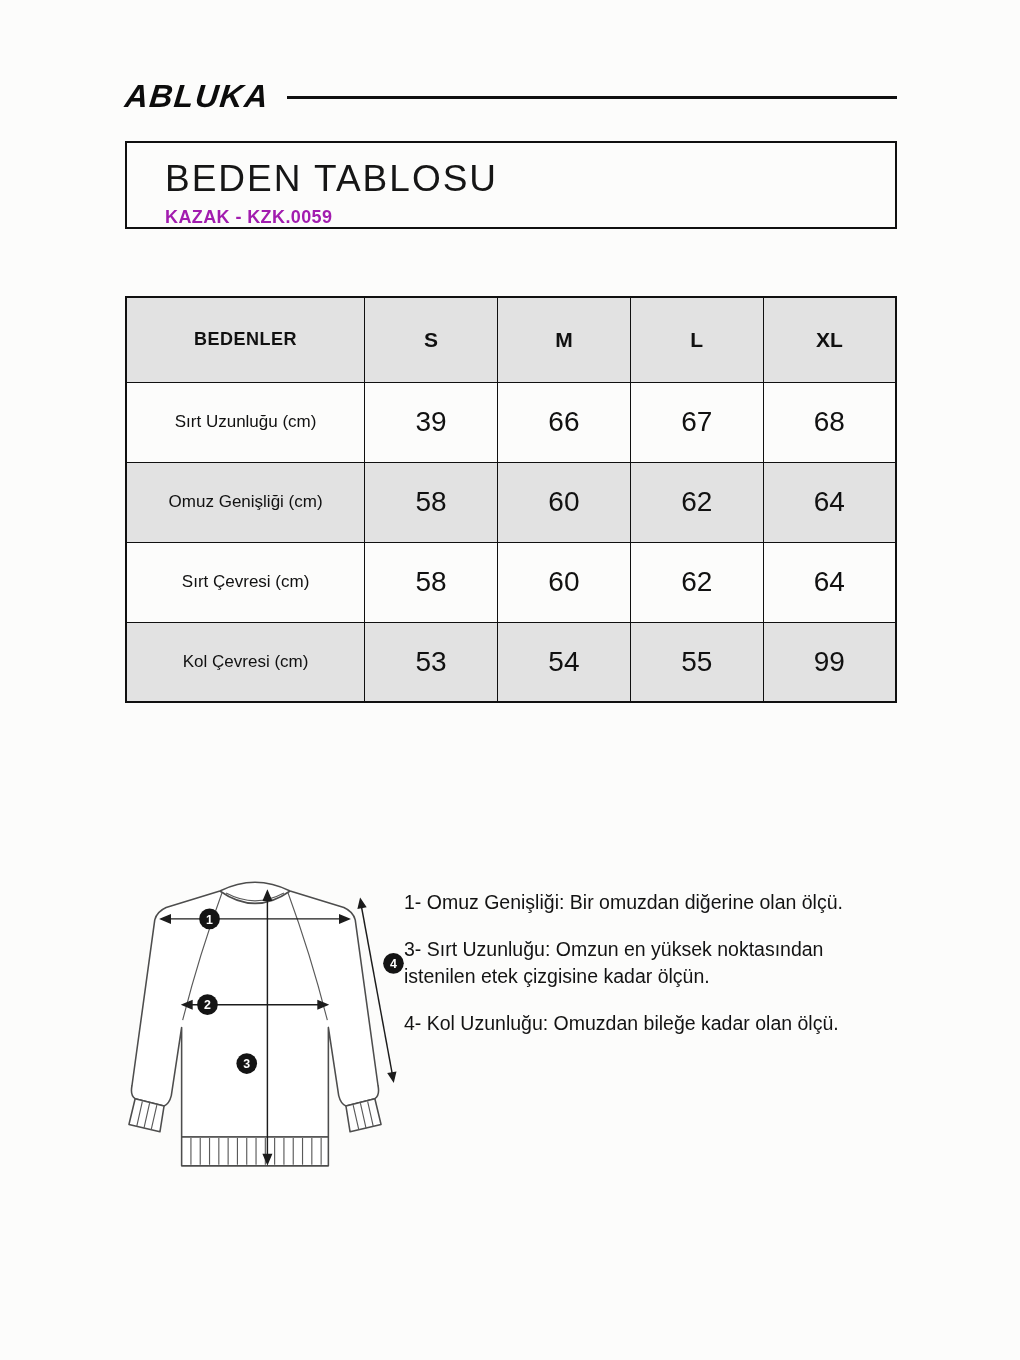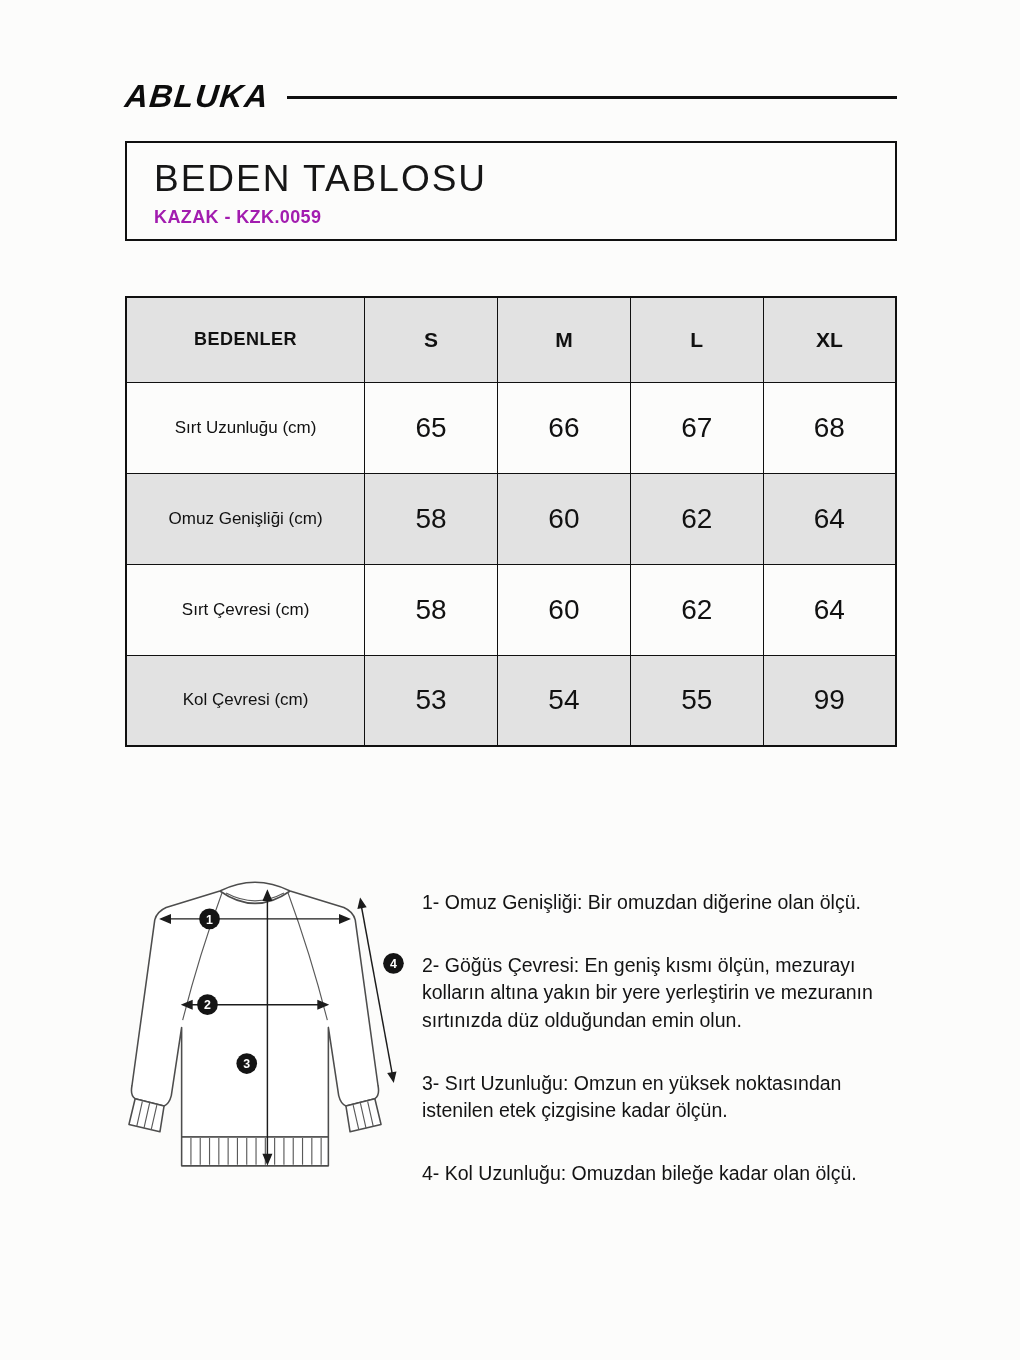--- a/index.html
+++ b/index.html
@@ -43,9 +43,9 @@
   .title-box {
     position: absolute;
     left: 125px; top: 141px;
-    width: 772px; height: 100px;
+    width: 772px; height: 88px;
     border: 2px solid #101010;
-    padding: 15px 26px 0 27px;
+    padding: 15px 26px 0 38px;
   }
   .title {
     font-size: 37px;

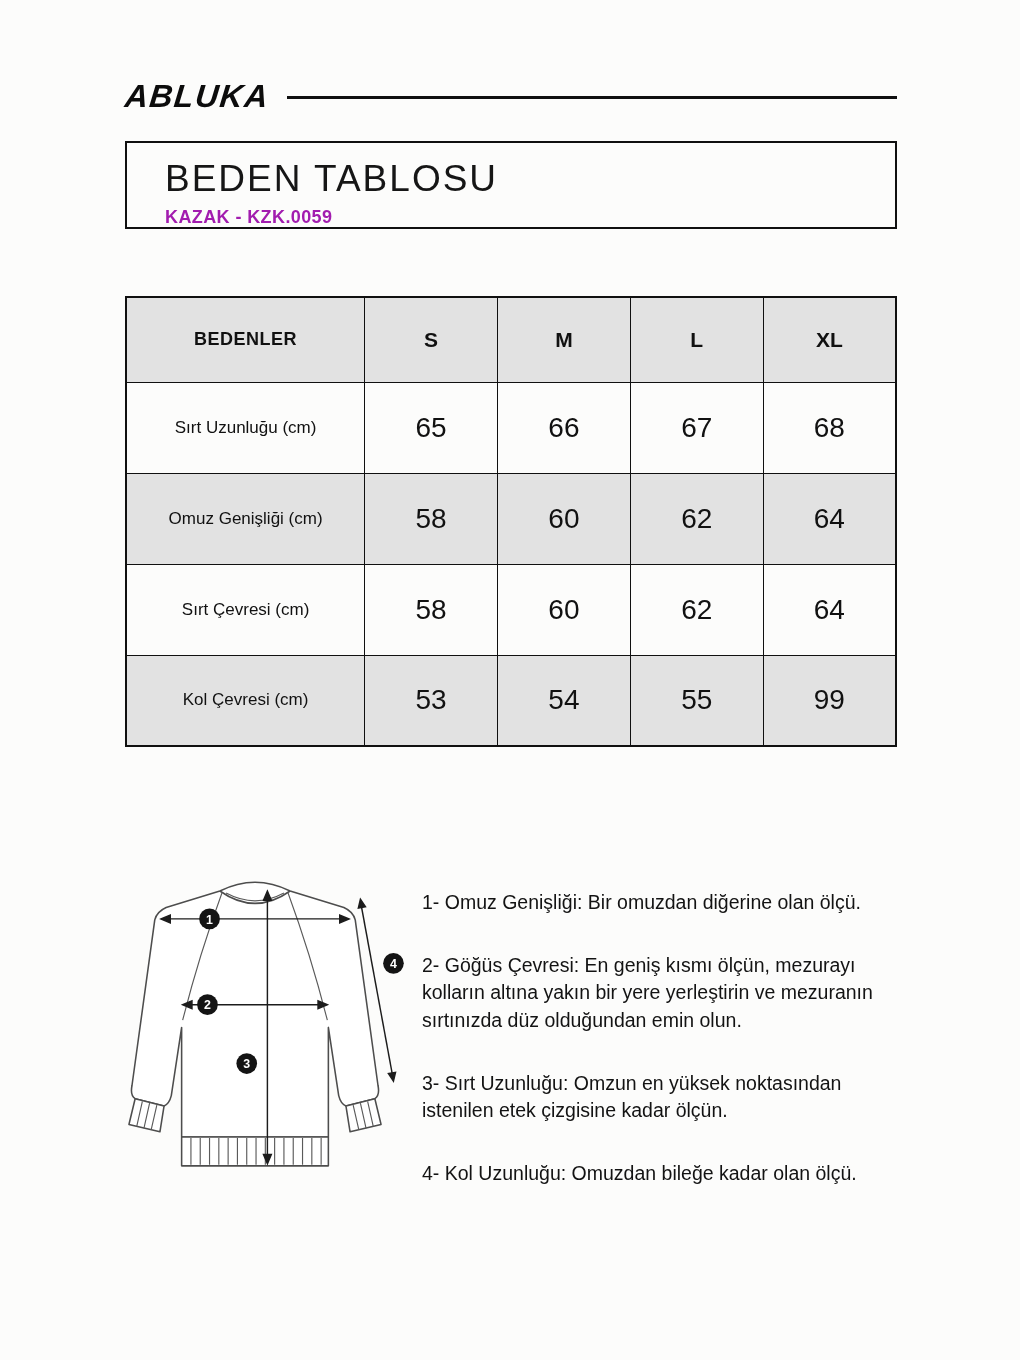--- a/index.html
+++ b/index.html
@@ -77,7 +77,7 @@
     background: transparent;
   }
   .size-table thead th { height: 85px; }
-  .size-table tbody td { height: 91px; }
+  .size-table tbody td { height: 80px; }
   .size-table tr.shaded th, .size-table tr.shaded td { background: #e2e2e2; }
   col.c-label { width: 31%; }
   .header-bedenler { font-size: 18px; font-weight: bold; letter-spacing: 0.5px; }

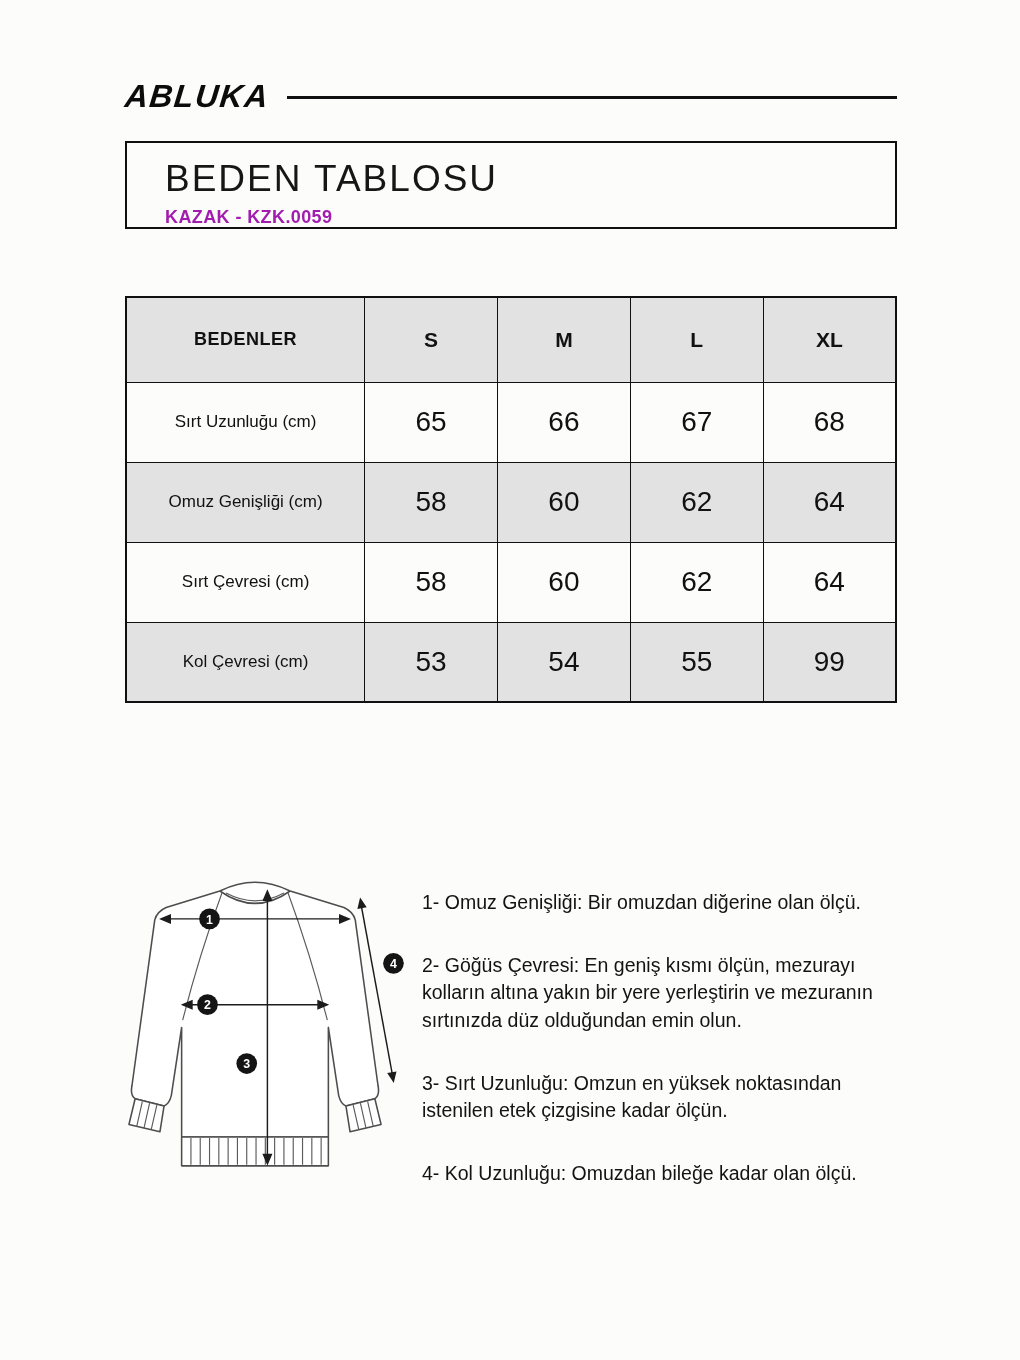--- a/index.html
+++ b/index.html
@@ -147,7 +147,7 @@
     <tbody>
       <tr>
         <td class="row-label">Sırt Uzunluğu (cm)</td>
-        <td class="cell-value">65</td>
+        <td class="cell-value">39</td>
         <td class="cell-value">66</td>
         <td class="cell-value">67</td>
         <td class="cell-value">68</td>

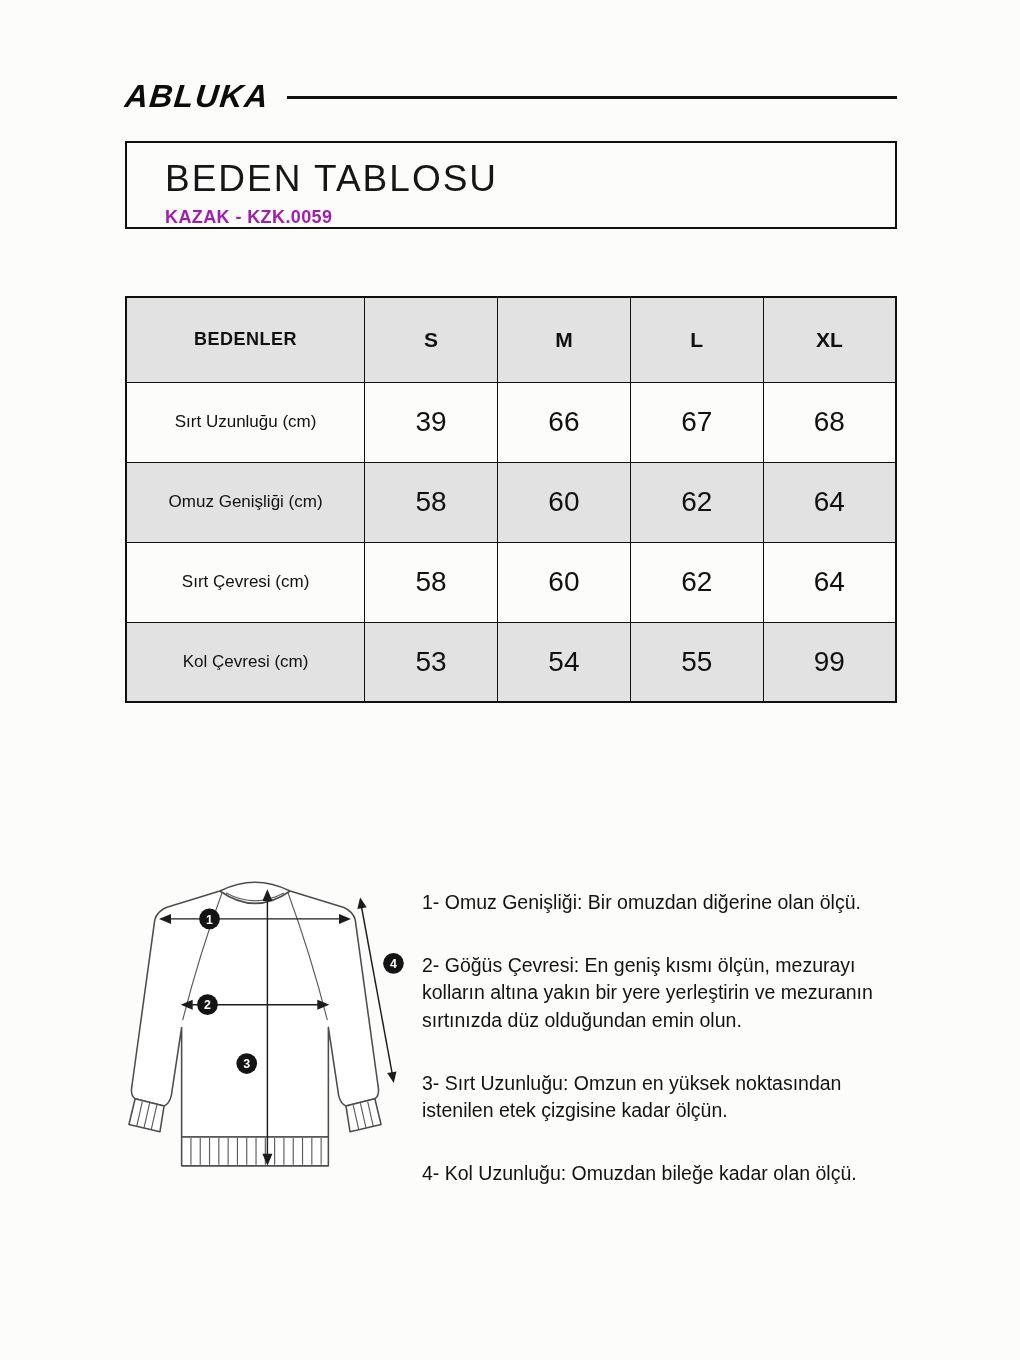--- a/index.html
+++ b/index.html
@@ -102,11 +102,11 @@
   .sweater { width: 100%; height: 100%; }
   .instructions {
     position: absolute;
-    left: 422px; top: 889px;
+    left: 404px; top: 889px;
     width: 482px;
     display: flex;
     flex-direction: column;
-    gap: 35px;
+    gap: 19px;
     font-size: 19.5px;
     line-height: 1.42;
     color: #131313;

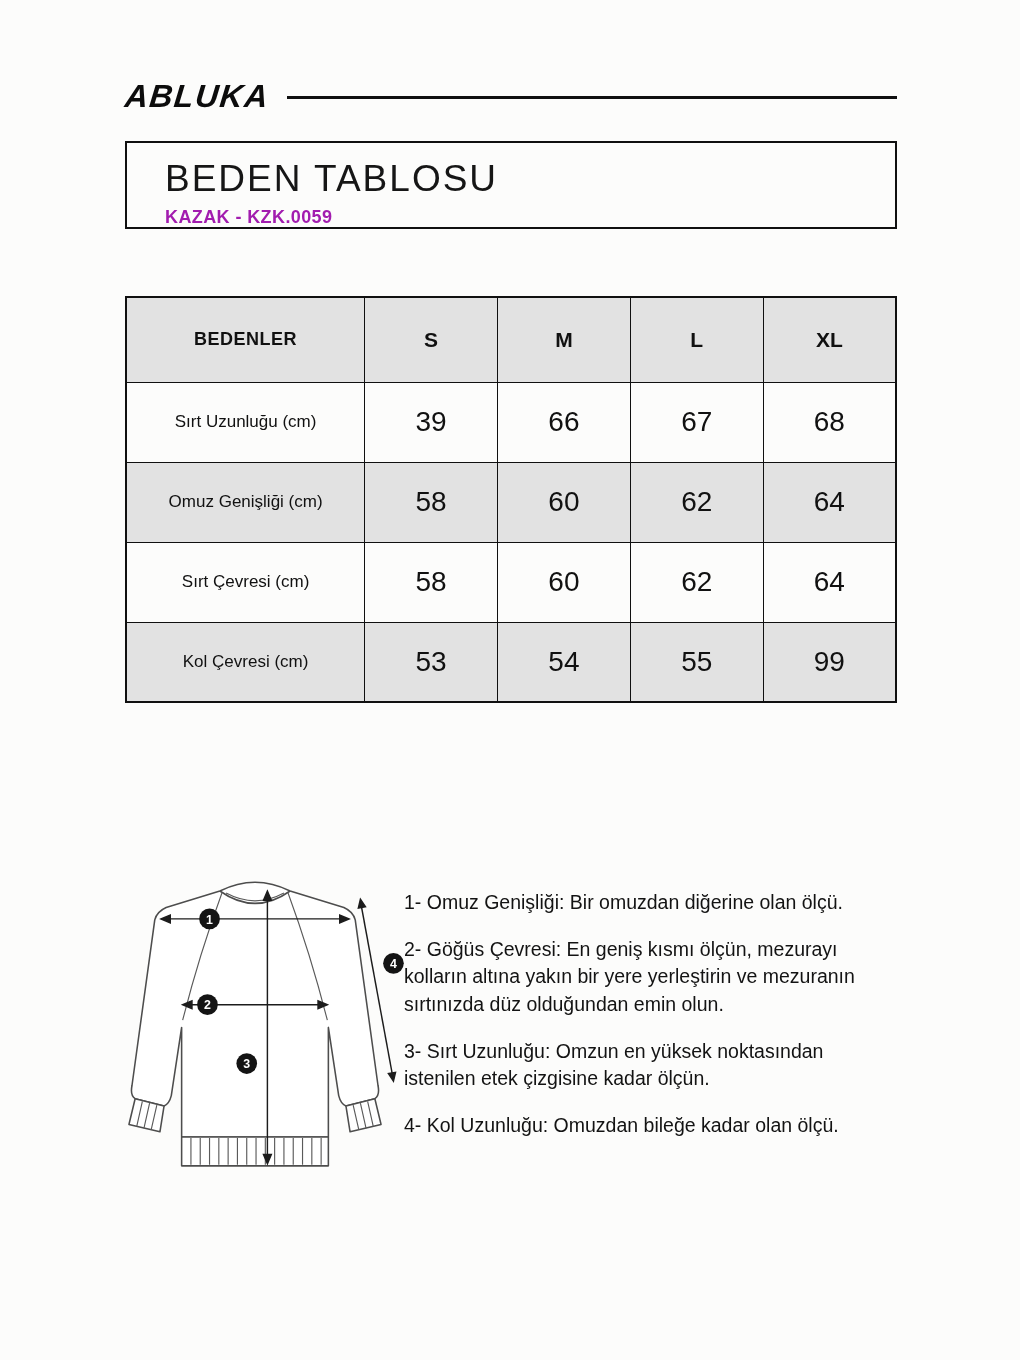--- a/index.html
+++ b/index.html
@@ -243,7 +243,6 @@
 
   <div class="instructions">
     <p>1- Omuz Genişliği: Bir omuzdan diğerine olan ölçü.</p>
-    <p>2- Göğüs Çevresi: En geniş kısmı ölçün, mezurayı kolların altına yakın bir yere yerleştirin ve mezuranın sırtınızda düz olduğundan emin olun.</p>
     <p>3- Sırt Uzunluğu: Omzun en yüksek noktasından istenilen etek çizgisine kadar ölçün.</p>
     <p>4- Kol Uzunluğu: Omuzdan bileğe kadar olan ölçü.</p>
   </div>

